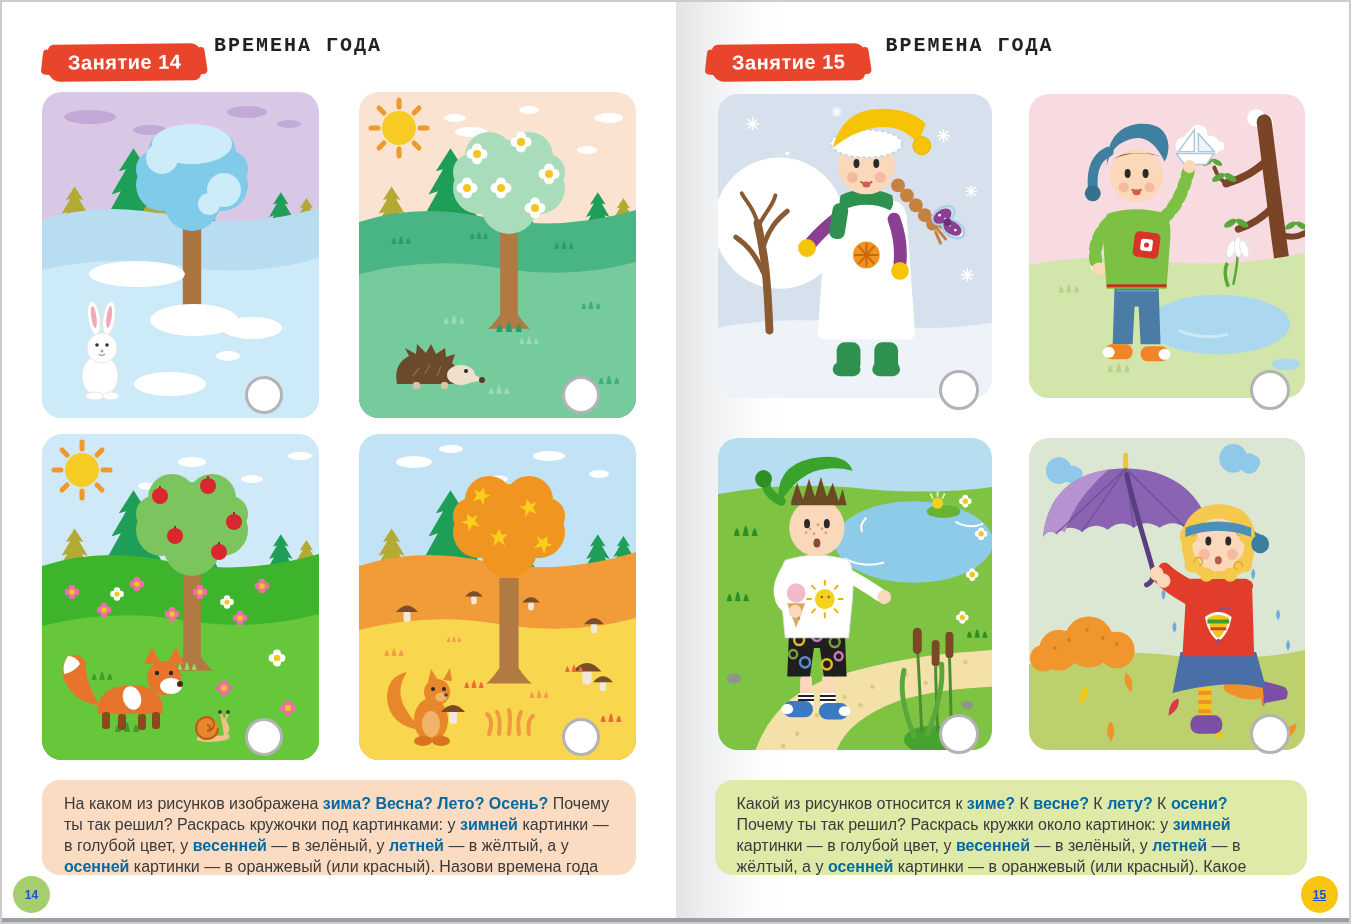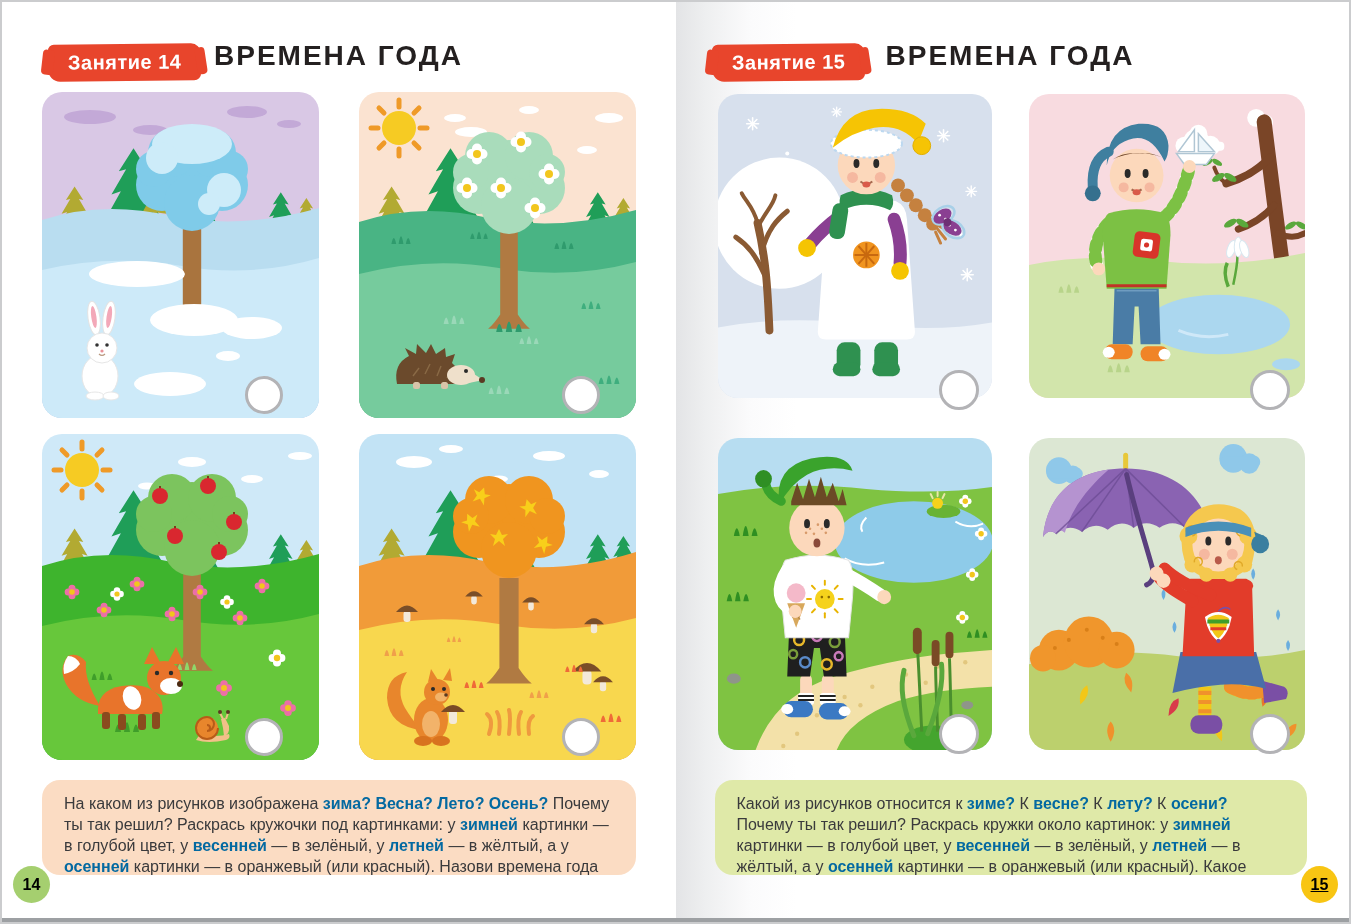--- a/index.html
+++ b/index.html
@@ -16,8 +16,8 @@
     background:inherit;border-radius:4px;transform:rotate(7deg)}
   .lesson-badge::after{content:"";position:absolute;right:-5px;top:4px;width:10px;height:72%;
     background:inherit;border-radius:4px;transform:rotate(-8deg)}
-  .page-title{position:absolute;top:38px;font-family:Liberation Sans, sans-serif;font-weight:bold;
-    font-size:28px;letter-spacing:2px;color:#242020;white-space:nowrap}
+  .page-title{position:absolute;top:32px;font-family:Liberation Mono, monospace;font-weight:bold;
+    font-size:20px;letter-spacing:2px;color:#242020;white-space:nowrap}
   .card{position:absolute;margin:0}
   .card svg{display:block;width:100%;height:100%;border-radius:20px}
   .mark{position:absolute;background:#fff;border:3px solid #b3b3b6;border-radius:50%}

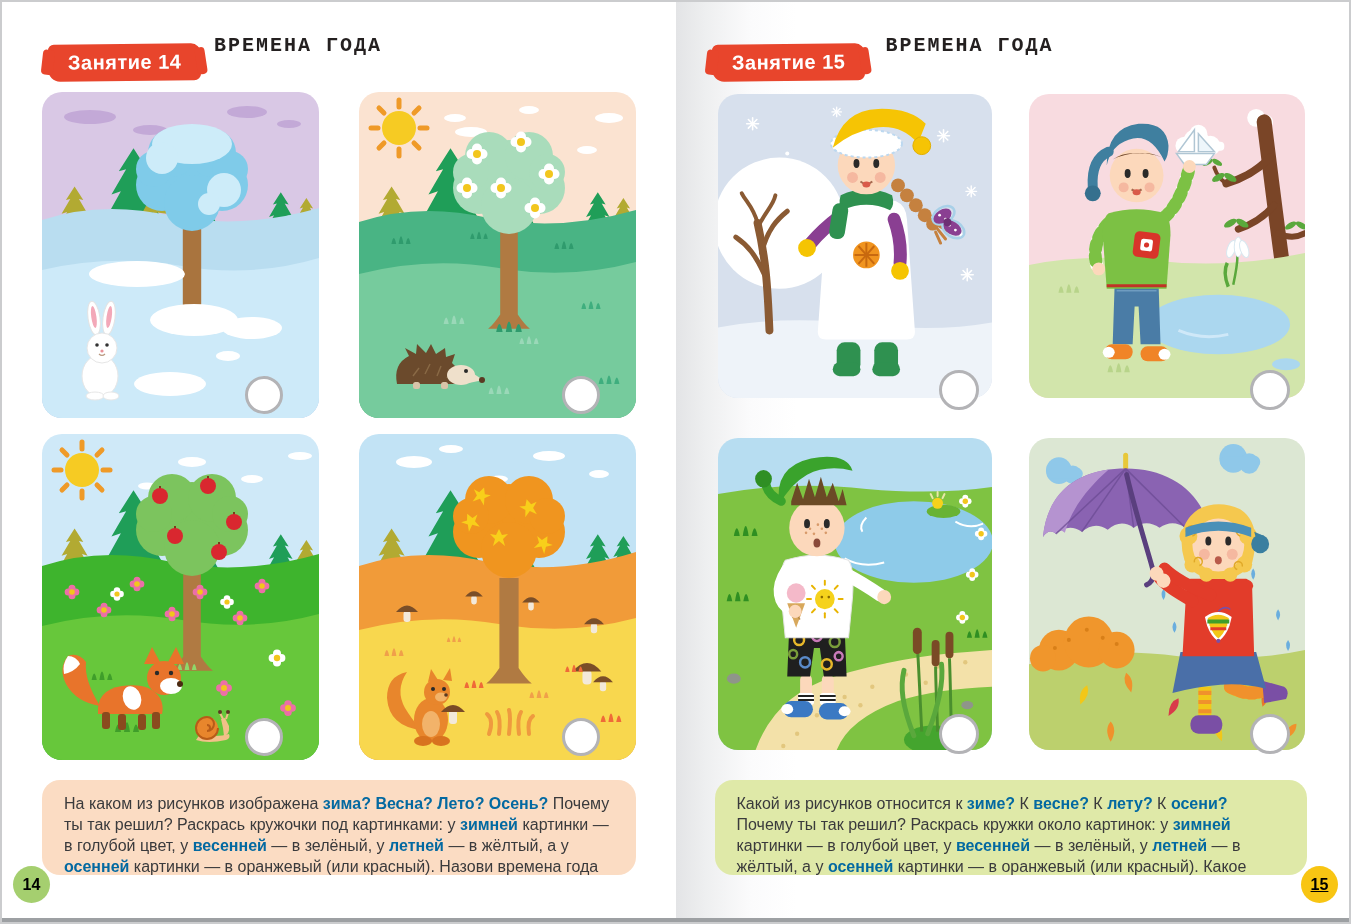--- a/index.html
+++ b/index.html
@@ -28,8 +28,8 @@
   .instruction b{color:#0369a1}
   .instr--left{left:40px;width:594px;background:#fbdcc3}
   .instr--right{left:39px;width:592px;background:#dfe9a8}
-  .pagenum{position:absolute;bottom:19px;width:37px;height:37px;border-radius:50%;display:flex;
-    align-items:center;justify-content:center;font-size:16px;font-weight:bold;color:#000000}
+  .pagenum{position:absolute;bottom:9px;width:37px;height:37px;border-radius:50%;display:flex;
+    align-items:center;justify-content:center;font-size:12px;font-weight:bold;color:#1d4ed8}
   .pn--left{left:11px;background:#a5cf6f}
   .pn--right{right:11px;background:#f8c513}
 </style>

